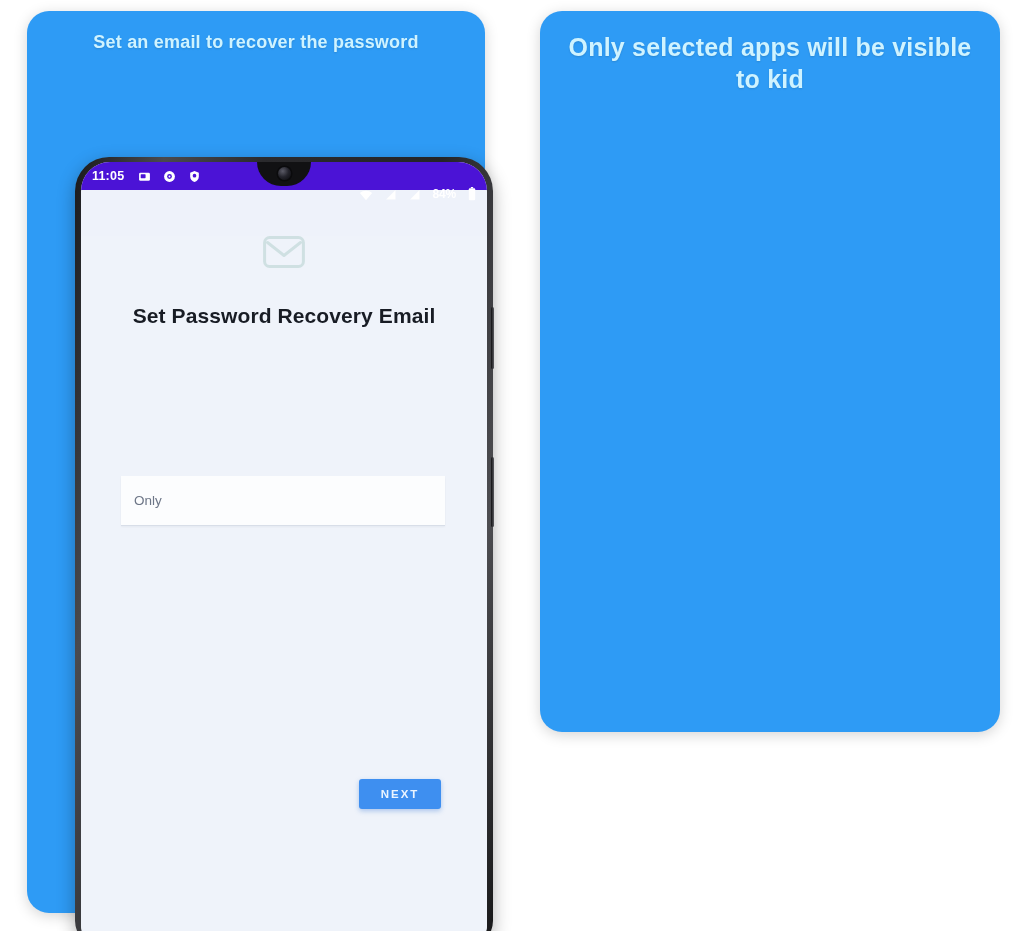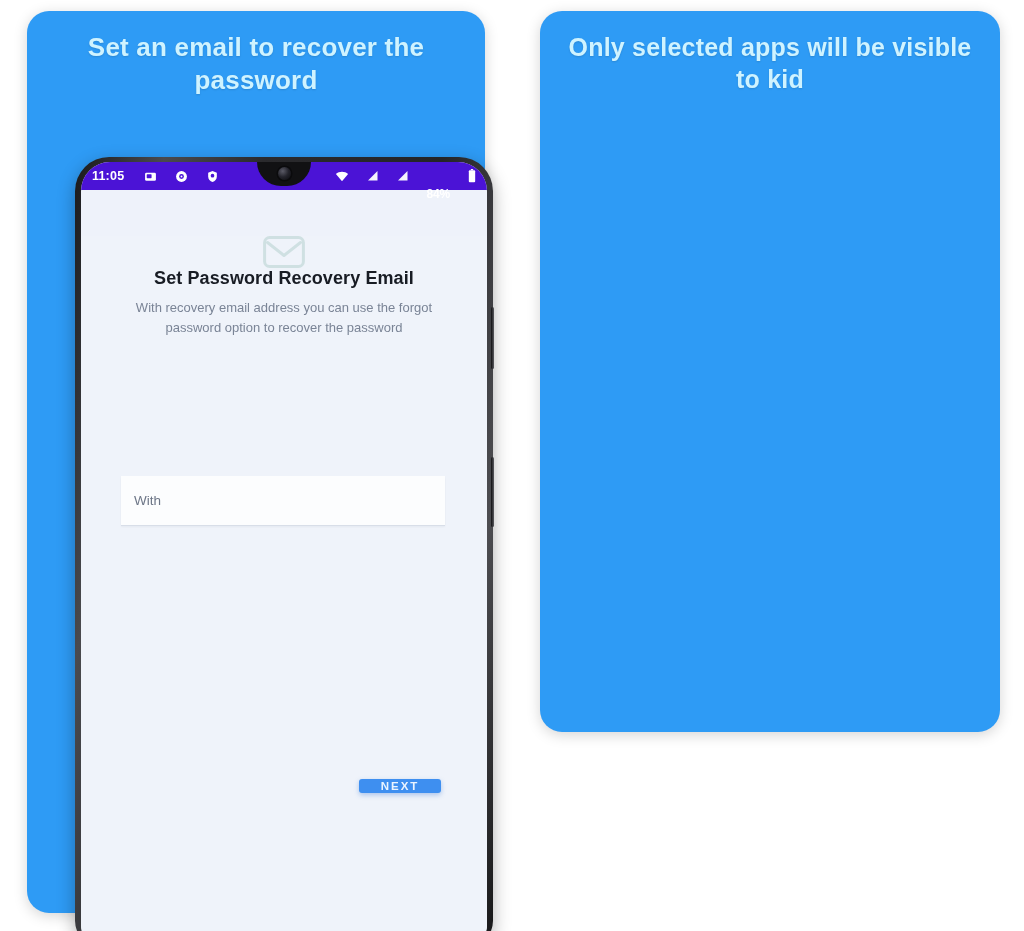--- a/index.html
+++ b/index.html
@@ -28,7 +28,7 @@
     position:absolute;left:18px;right:18px;top:20px;
     text-align:center;
     color:#CFF3FF;
-    font-size:26px;
+    font-size:18px;
     font-weight:700;
     line-height:1.28;
     letter-spacing:.2px;

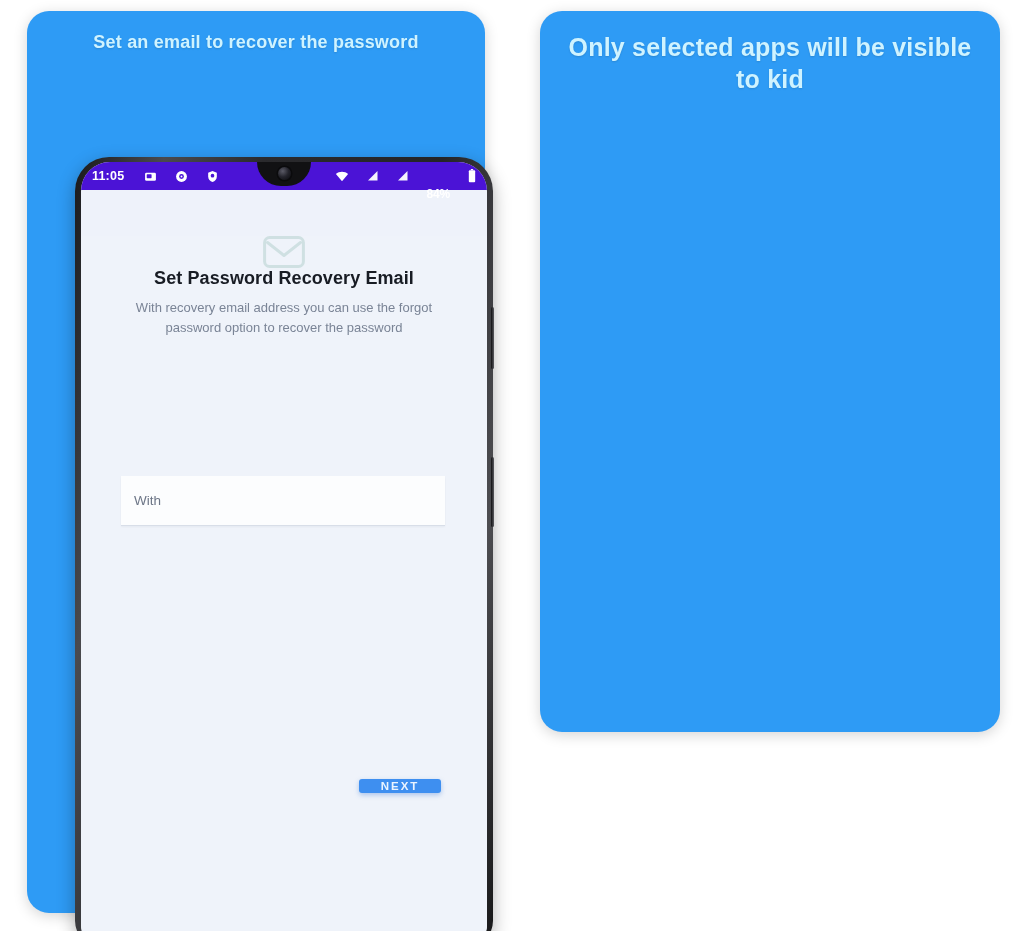--- a/index.html
+++ b/index.html
@@ -78,7 +78,7 @@
     font-weight:700;
     z-index:4;
   }
-  .sb-left,.sb-right{display:flex;align-items:center;gap:18px;}
+  .sb-left,.sb-right{display:flex;align-items:flex-end;gap:12px;}
   .sb-ico{display:inline-flex;align-items:center;}
   .clocktxt{letter-spacing:.2px;margin-right:2px;}
   .pct{font-size:12px;font-weight:700;letter-spacing:-.2px;margin-top:36px;}

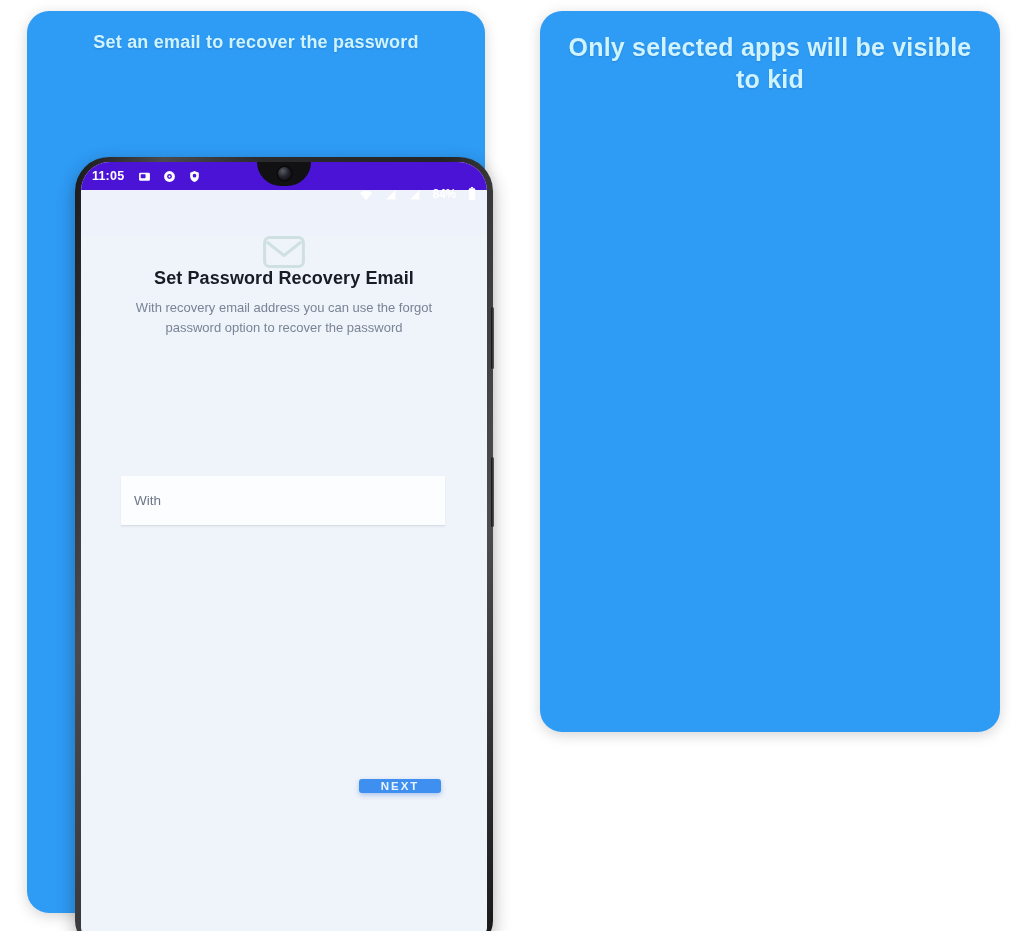--- a/index.html
+++ b/index.html
@@ -108,8 +108,8 @@
   .env-wrap{width:100%;display:flex;justify-content:center;margin-top:46px;}
   .envelope{width:42px;height:32px;}
   .ltitle{
-    text-align:center;
-    font-size:18px;font-weight:700;color:#181c24;letter-spacing:.1px;
+    text-align:center;margin-top:36px;
+    font-size:21px;font-weight:700;color:#181c24;letter-spacing:.1px;
   }
   .lsub{
     margin:9px auto 0;width:340px;text-align:center;

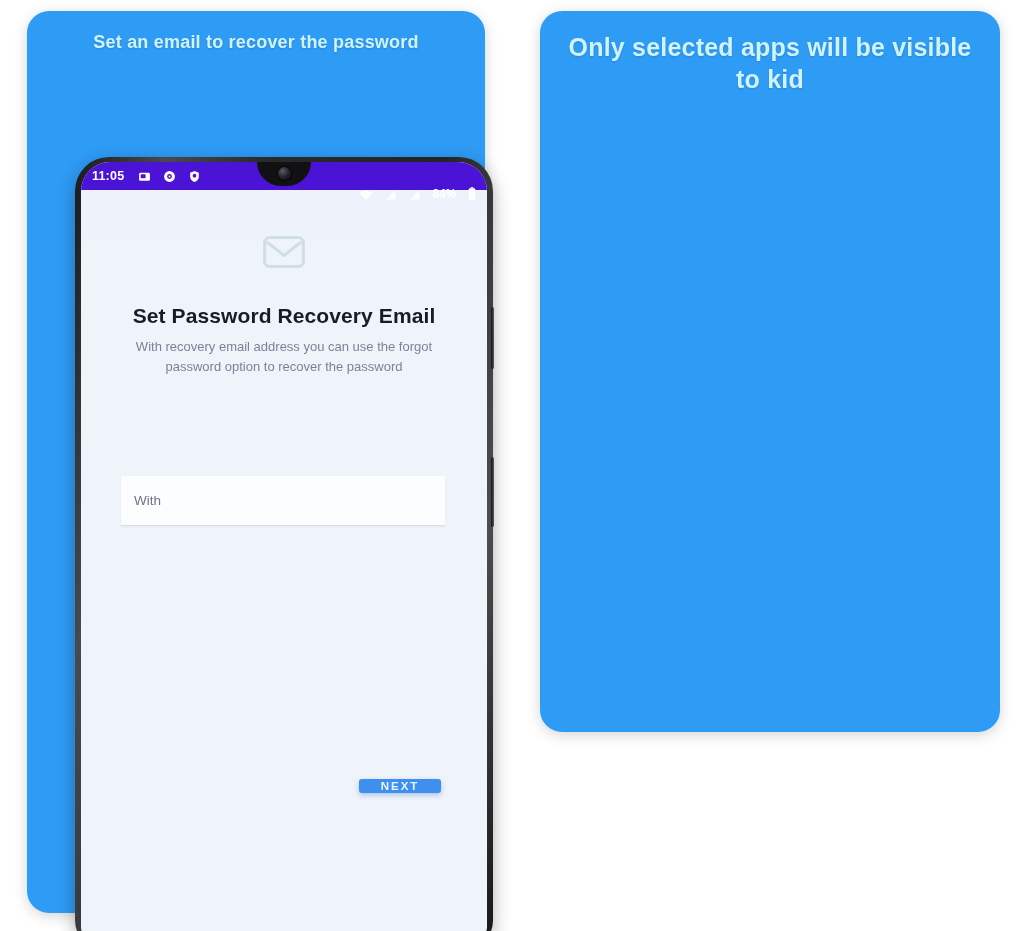--- a/index.html
+++ b/index.html
@@ -212,7 +212,6 @@
           </div>
 
           <div class="ltitle">Set Password Recovery Email</div>
-          <div class="lsub">With recovery email address you can use the forgot password option to recover the password</div>
 
           <div class="field">
             <span class="field-ph">With</span>

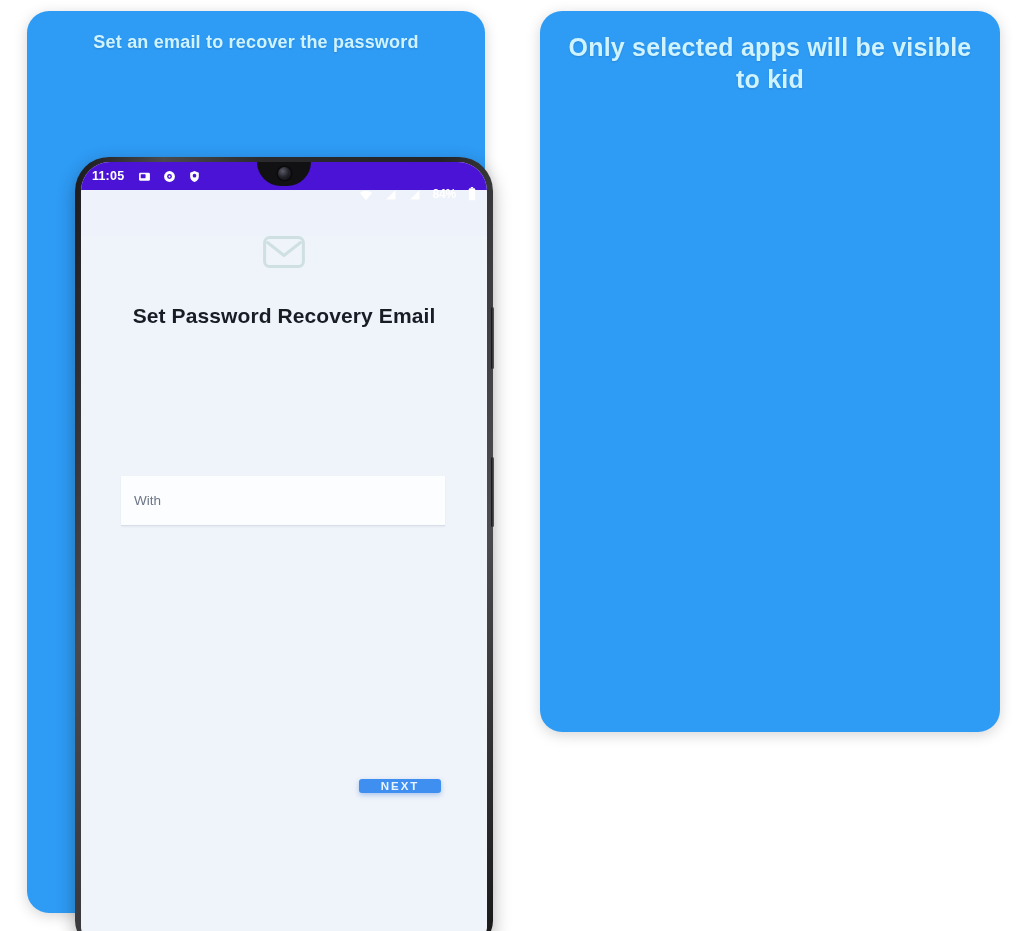--- a/index.html
+++ b/index.html
@@ -214,7 +214,7 @@
           <div class="ltitle">Set Password Recovery Email</div>
 
           <div class="field">
-            <span class="field-ph">With</span>
+            <span class="field-ph">Only</span>
           </div>
 
           <button class="nextbtn">NEXT</button>

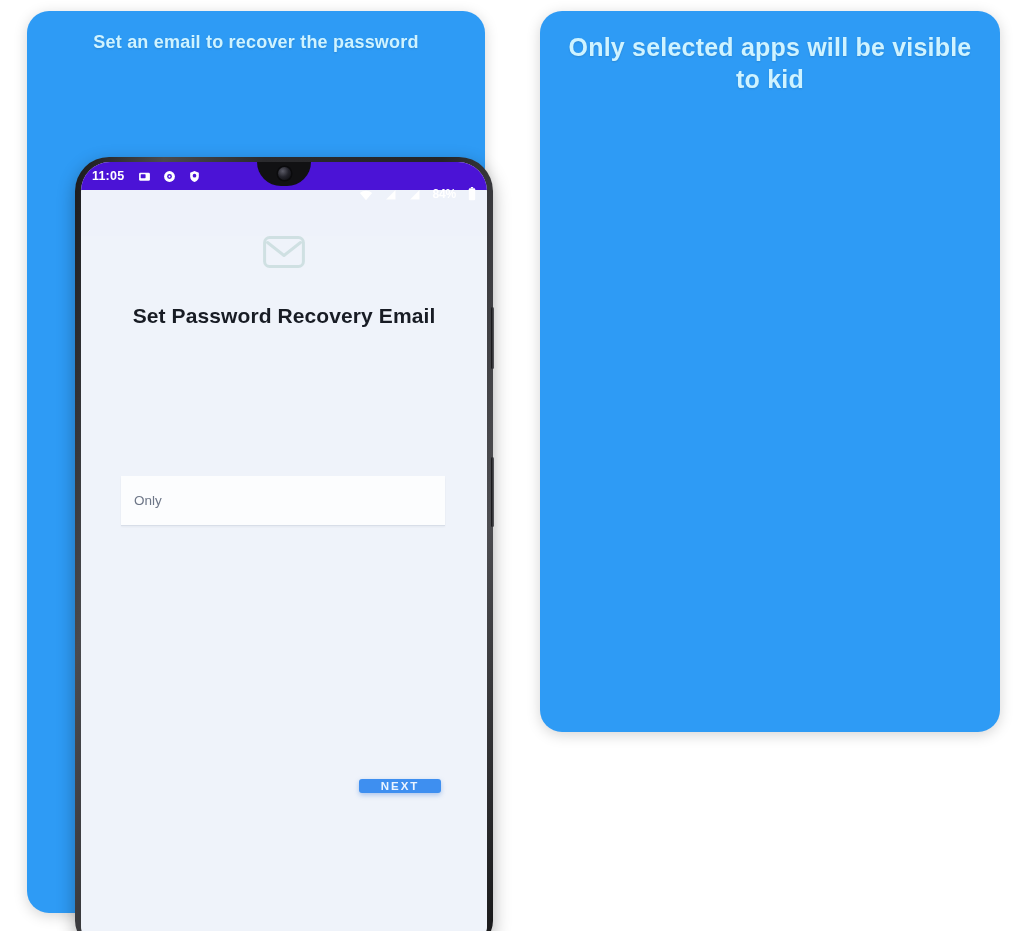--- a/index.html
+++ b/index.html
@@ -125,7 +125,7 @@
   .field-ph{font-size:13.5px;color:#6d7687;}
   .nextbtn{
     position:absolute;right:46px;top:543px;
-    width:82px;height:14px;border-radius:3px;
+    width:82px;height:30px;border-radius:3px;
     background:#3E8FF0;
     color:#EAF4FF;
     font-size:11.5px;font-weight:700;letter-spacing:2px;

